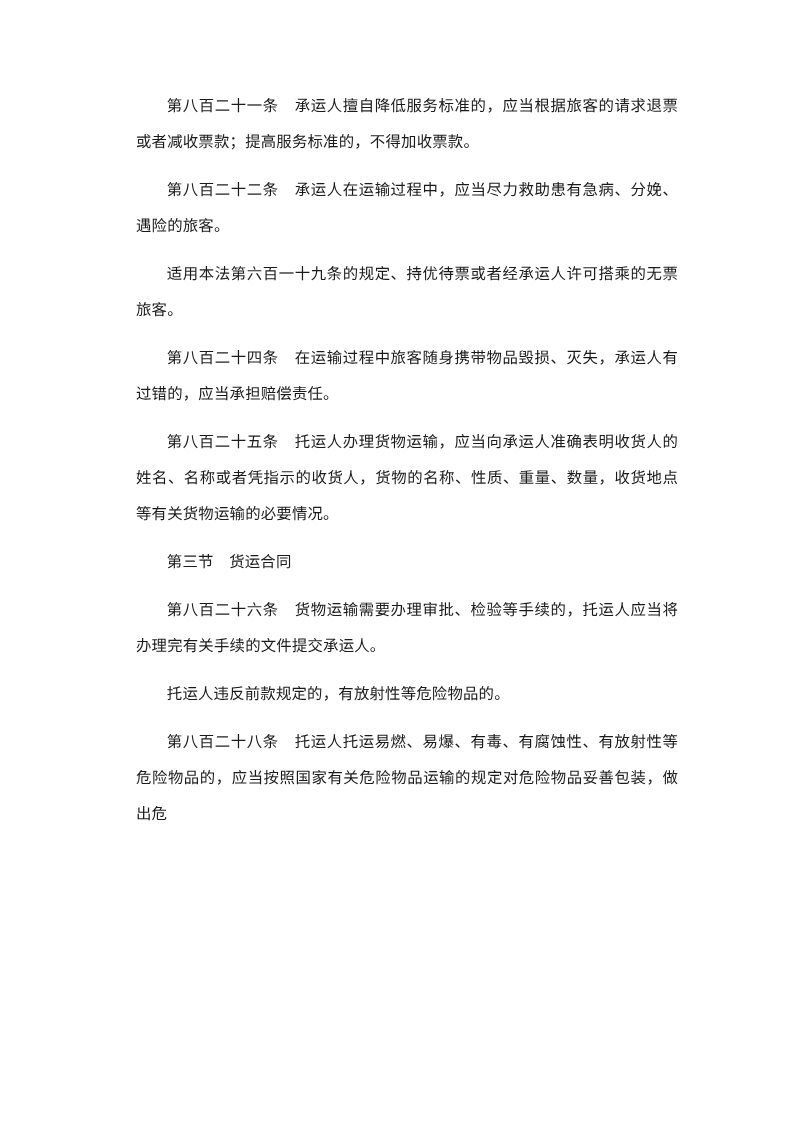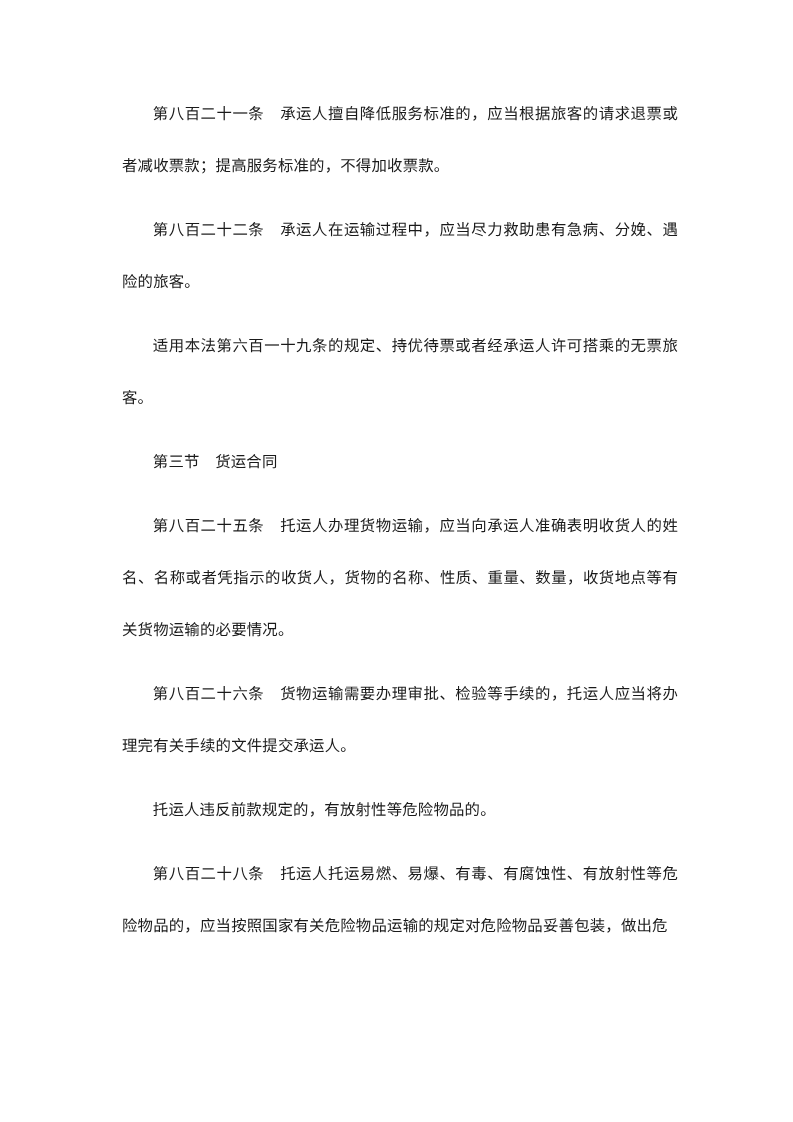--- a/index.html
+++ b/index.html
@@ -27,10 +27,10 @@
   }
   .para {
     font-size: 15.4px;
-    line-height: 52px;
+    line-height: 36px;
     text-align: justify;
     text-justify: inter-ideograph;
-    margin: 0 0 12px 4px;
+    margin: 0 0 12px 18px;
     letter-spacing: 0.2px;
     color: #1a1a1a;
   }

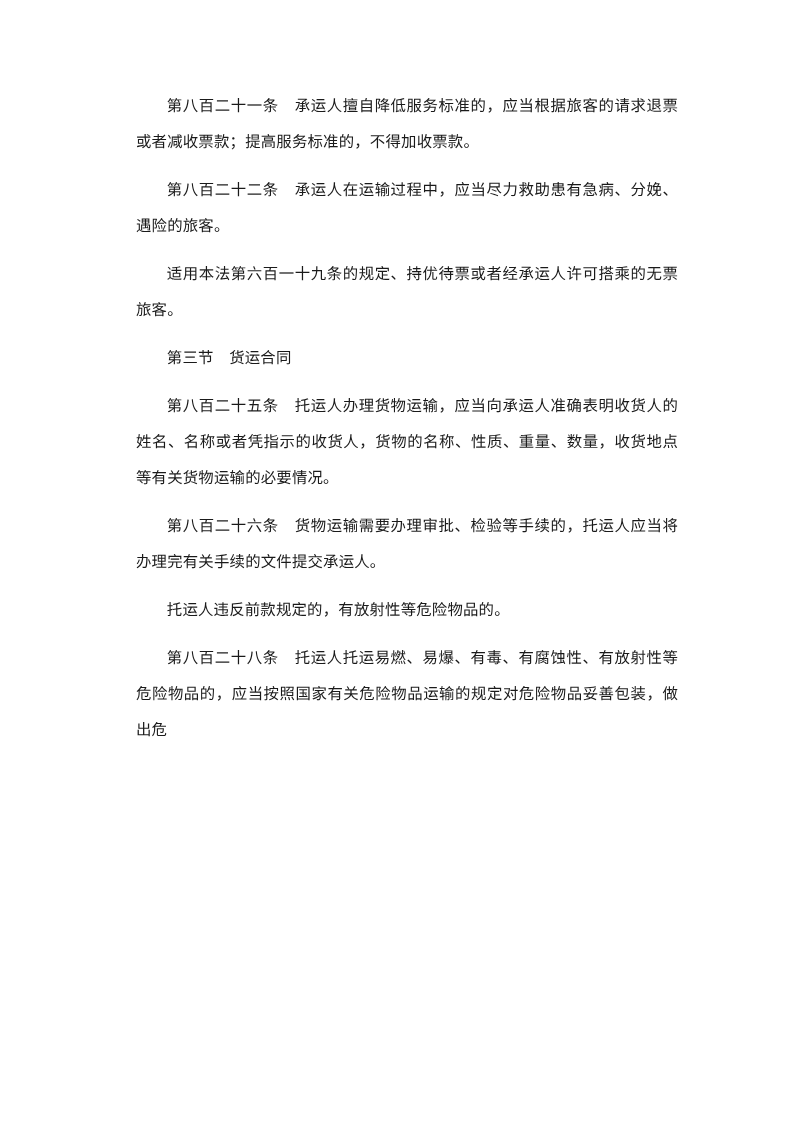--- a/index.html
+++ b/index.html
@@ -49,6 +49,7 @@
     <p class="para indent">第八百二十一条　承运人擅自降低服务标准的，应当根据旅客的请求退票或者减收票款；提高服务标准的，不得加收票款。</p>
     <p class="para indent">第八百二十二条　承运人在运输过程中，应当尽力救助患有急病、分娩、遇险的旅客。</p>
     <p class="para indent">适用本法第六百一十九条的规定、持优待票或者经承运人许可搭乘的无票旅客。</p>
+    <p class="para indent">第八百二十四条　在运输过程中旅客随身携带物品毁损、灭失，承运人有过错的，应当承担赔偿责任。</p>
     <p class="para indent">第三节　货运合同</p>
     <p class="para indent">第八百二十五条　托运人办理货物运输，应当向承运人准确表明收货人的姓名、名称或者凭指示的收货人，货物的名称、性质、重量、数量，收货地点等有关货物运输的必要情况。</p>
     <p class="para indent">第八百二十六条　货物运输需要办理审批、检验等手续的，托运人应当将办理完有关手续的文件提交承运人。</p>

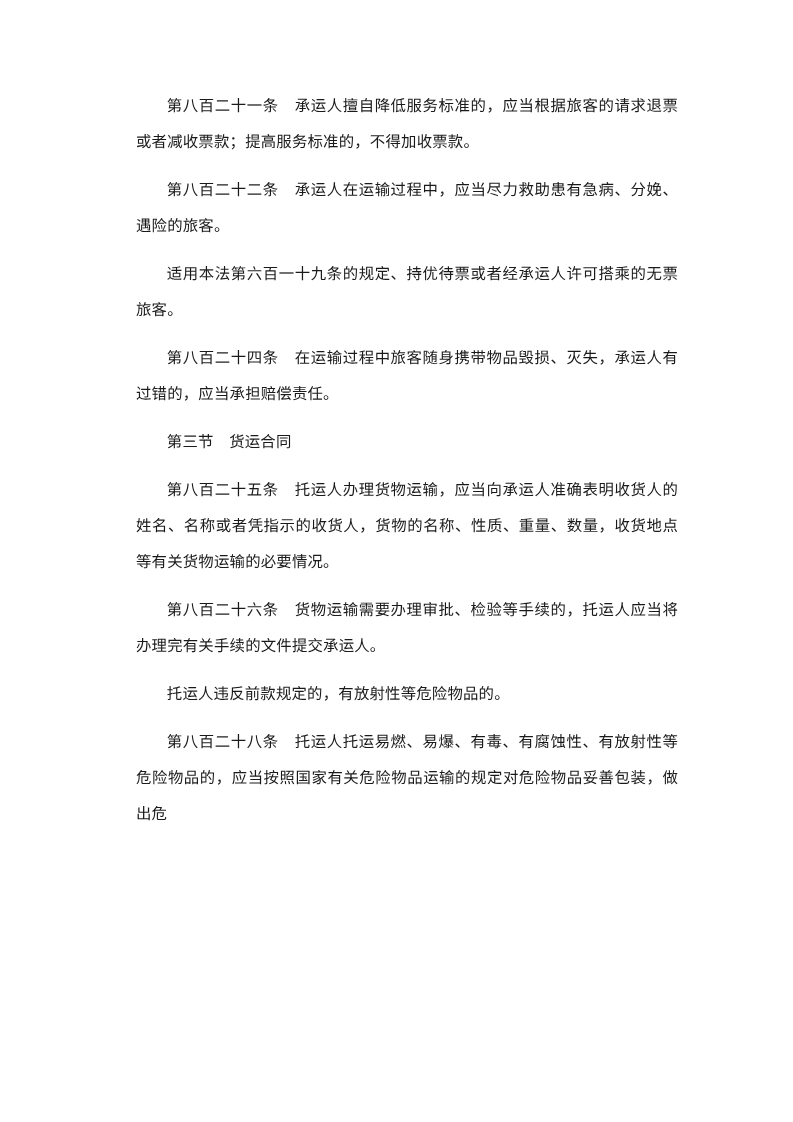--- a/index.html
+++ b/index.html
@@ -50,8 +50,8 @@
     <p class="para indent">第八百二十二条　承运人在运输过程中，应当尽力救助患有急病、分娩、遇险的旅客。</p>
     <p class="para indent">适用本法第六百一十九条的规定、持优待票或者经承运人许可搭乘的无票旅客。</p>
     <p class="para indent">第八百二十四条　在运输过程中旅客随身携带物品毁损、灭失，承运人有过错的，应当承担赔偿责任。</p>
+    <p class="para indent">第八百二十五条　托运人办理货物运输，应当向承运人准确表明收货人的姓名、名称或者凭指示的收货人，货物的名称、性质、重量、数量，收货地点等有关货物运输的必要情况。</p>
     <p class="para indent">第三节　货运合同</p>
-    <p class="para indent">第八百二十五条　托运人办理货物运输，应当向承运人准确表明收货人的姓名、名称或者凭指示的收货人，货物的名称、性质、重量、数量，收货地点等有关货物运输的必要情况。</p>
     <p class="para indent">第八百二十六条　货物运输需要办理审批、检验等手续的，托运人应当将办理完有关手续的文件提交承运人。</p>
     <p class="para indent">托运人违反前款规定的，有放射性等危险物品的。</p>
     <p class="para indent">第八百二十八条　托运人托运易燃、易爆、有毒、有腐蚀性、有放射性等危险物品的，应当按照国家有关危险物品运输的规定对危险物品妥善包装，做出危</p>

